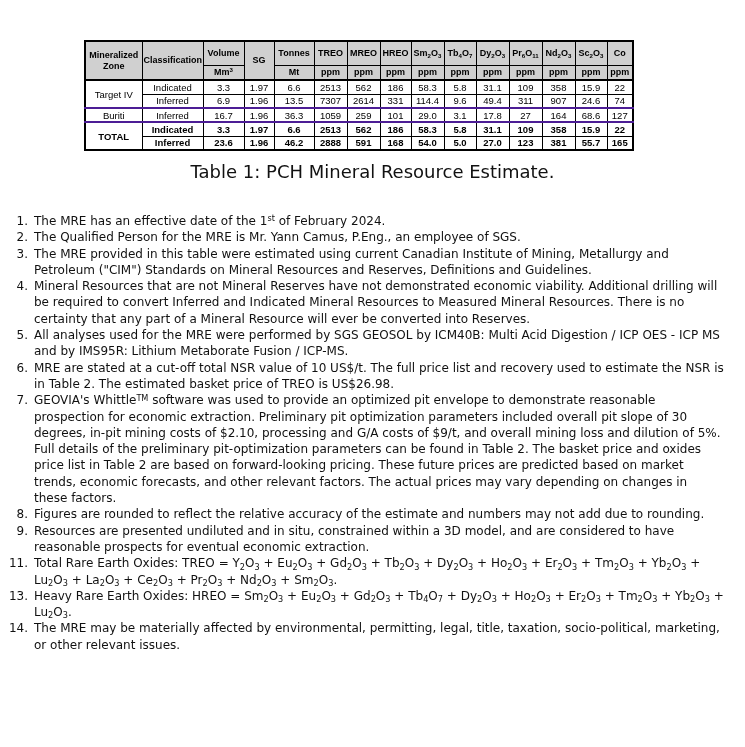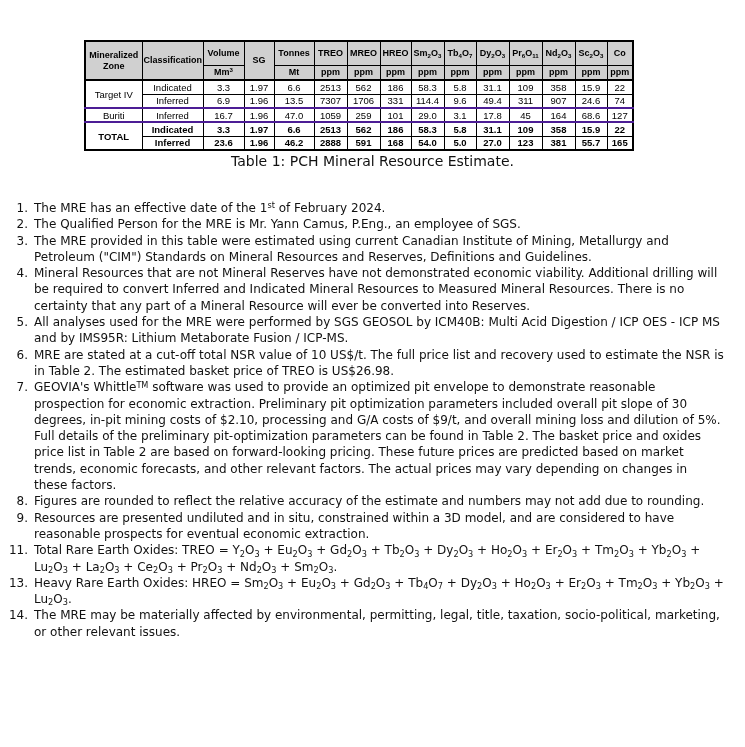--- a/index.html
+++ b/index.html
@@ -121,7 +121,7 @@
             <td>1.96</td>
             <td>13.5</td>
             <td>7307</td>
-            <td>1706</td>
+            <td>2614</td>
             <td>331</td>
             <td>114.4</td>
             <td>9.6</td>

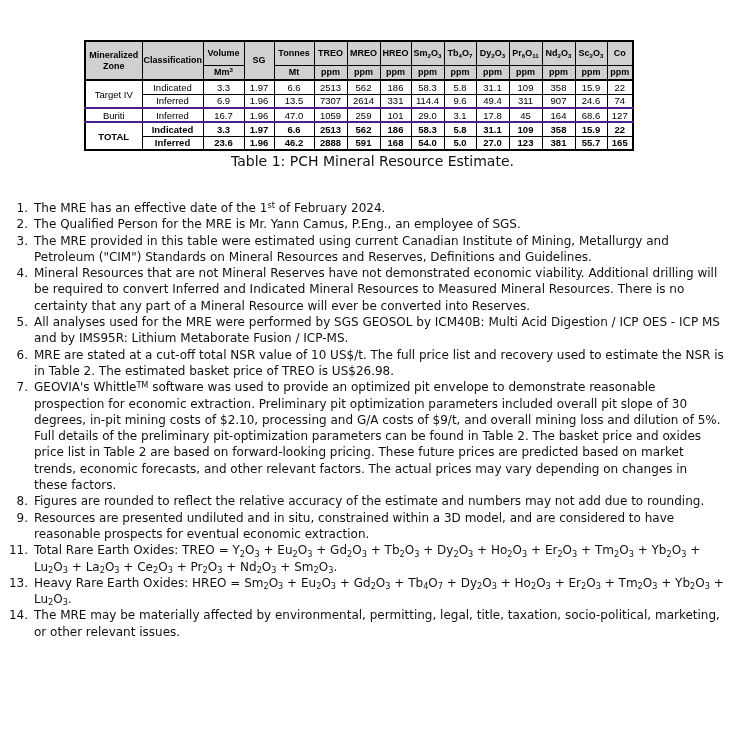--- a/index.html
+++ b/index.html
@@ -136,7 +136,7 @@
             <td>Inferred</td>
             <td>16.7</td>
             <td>1.96</td>
-            <td>47.0</td>
+            <td>36.3</td>
             <td>1059</td>
             <td>259</td>
             <td>101</td>

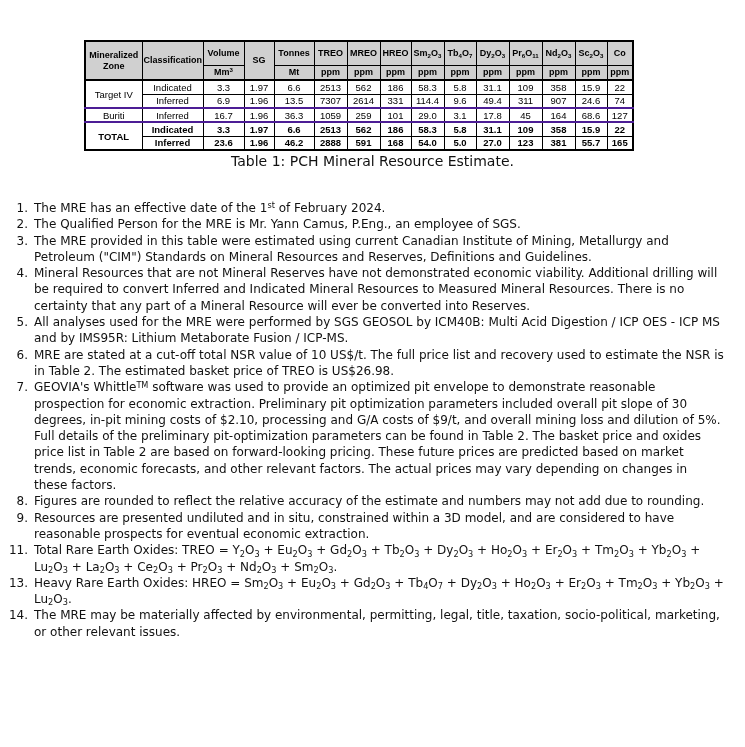--- a/index.html
+++ b/index.html
@@ -143,7 +143,7 @@
             <td>29.0</td>
             <td>3.1</td>
             <td>17.8</td>
-            <td>45</td>
+            <td>27</td>
             <td>164</td>
             <td>68.6</td>
             <td>127</td>

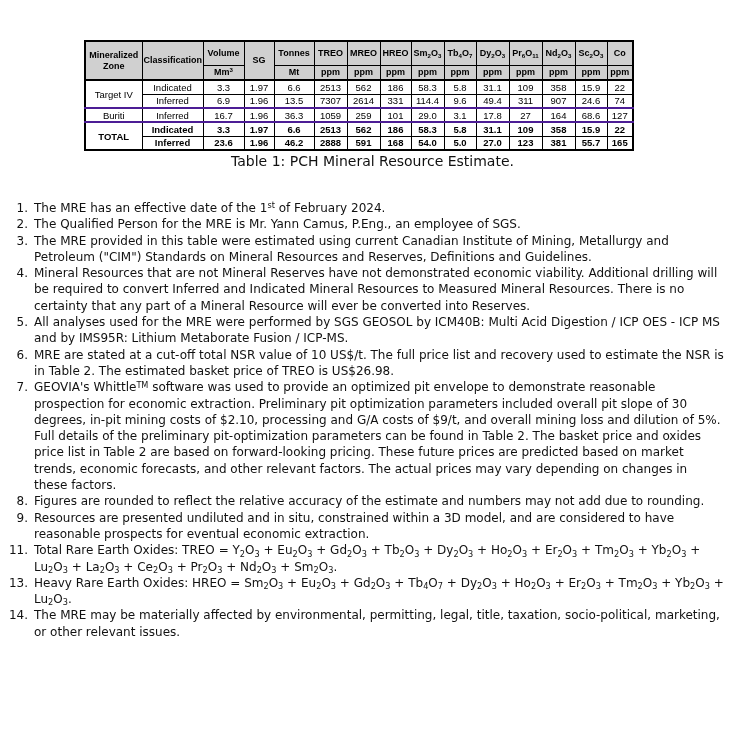--- a/index.html
+++ b/index.html
@@ -29,7 +29,7 @@
   tr.group-start td{border-top:2px solid #4c1d95;}
   
   .caption{
-    text-align:center;font-size:14px;margin-top:2px;color:#111;
+    text-align:center;font-size:18px;margin-top:10px;color:#111;
   }
   
   .notes{margin:31px 10px 0 0;padding:0;list-style:none;font-size:12px;line-height:16.3px;color:#111;}

